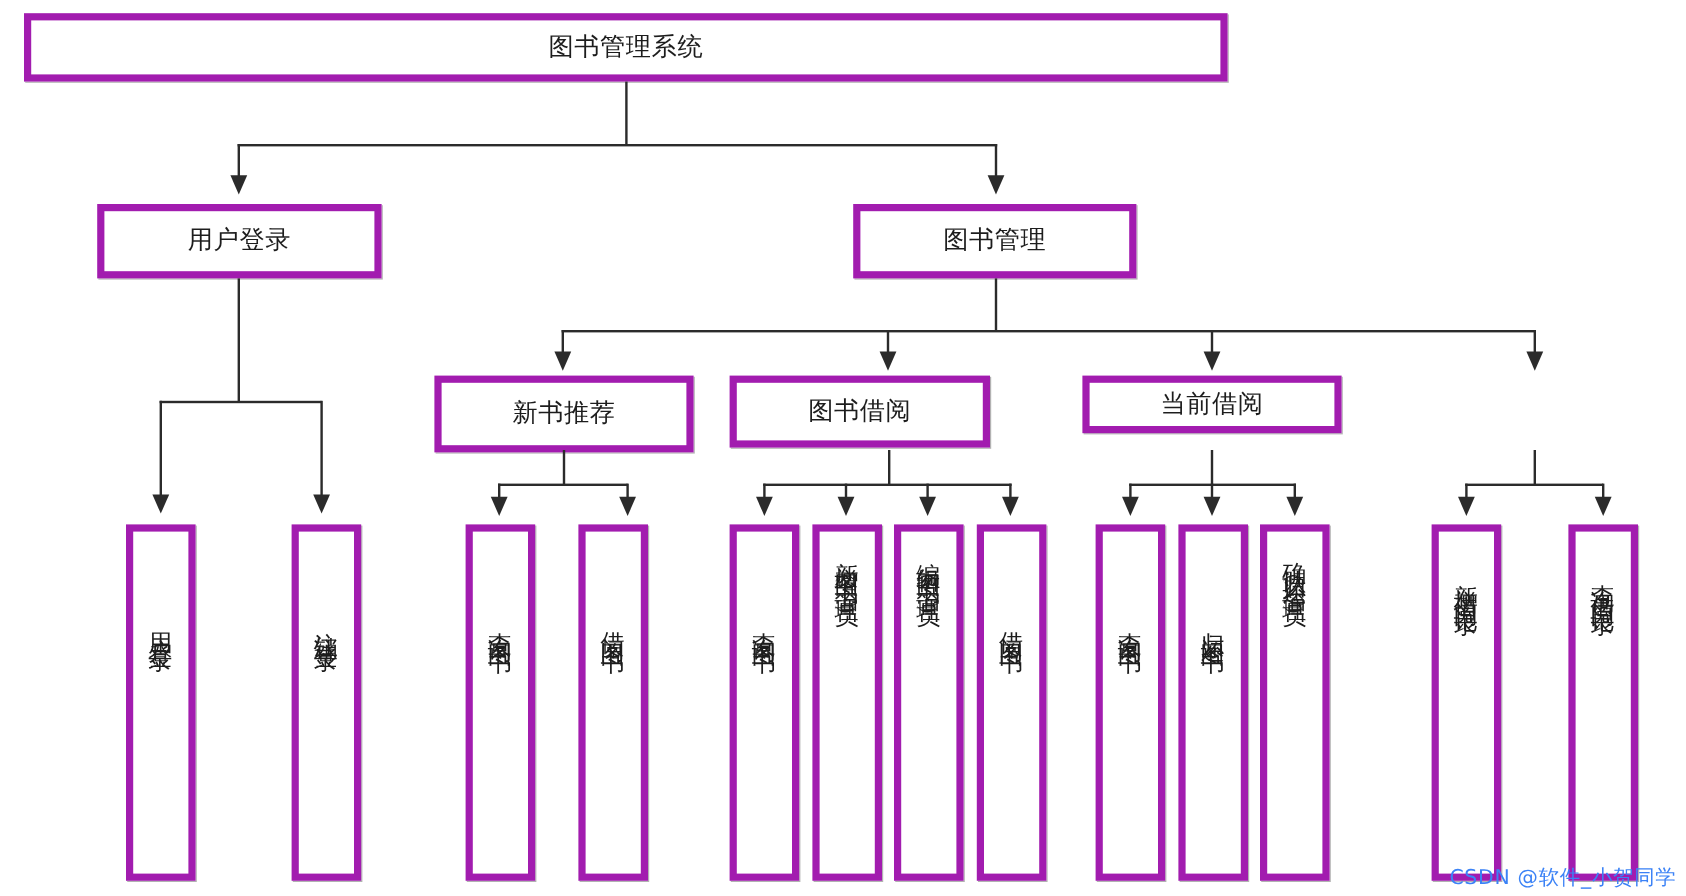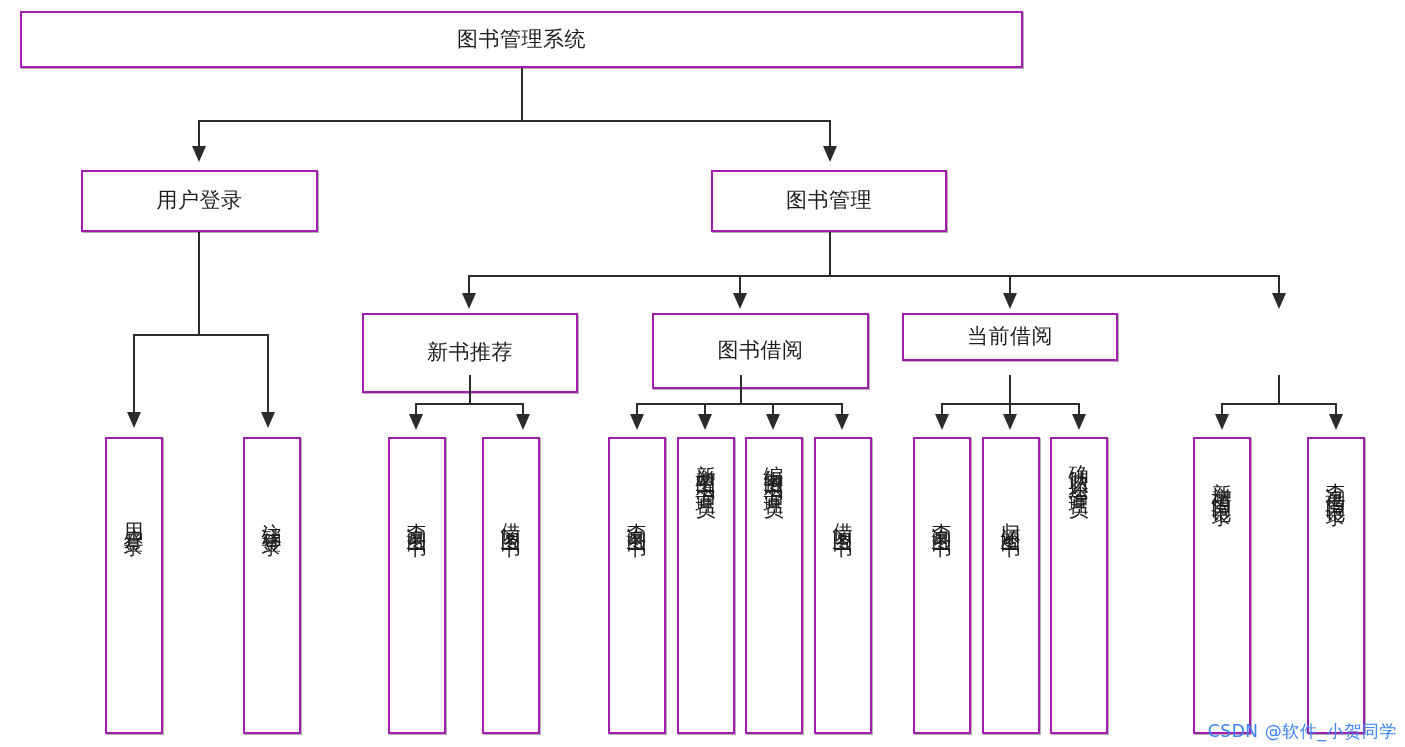--- a/index.html
+++ b/index.html
@@ -19,7 +19,7 @@
   .node{
     position:absolute;
     box-sizing:border-box;
-    border:2px solid #a21caf;
+    border:6px solid #a21caf;
     background:#ffffff;
     display:flex;
     align-items:center;

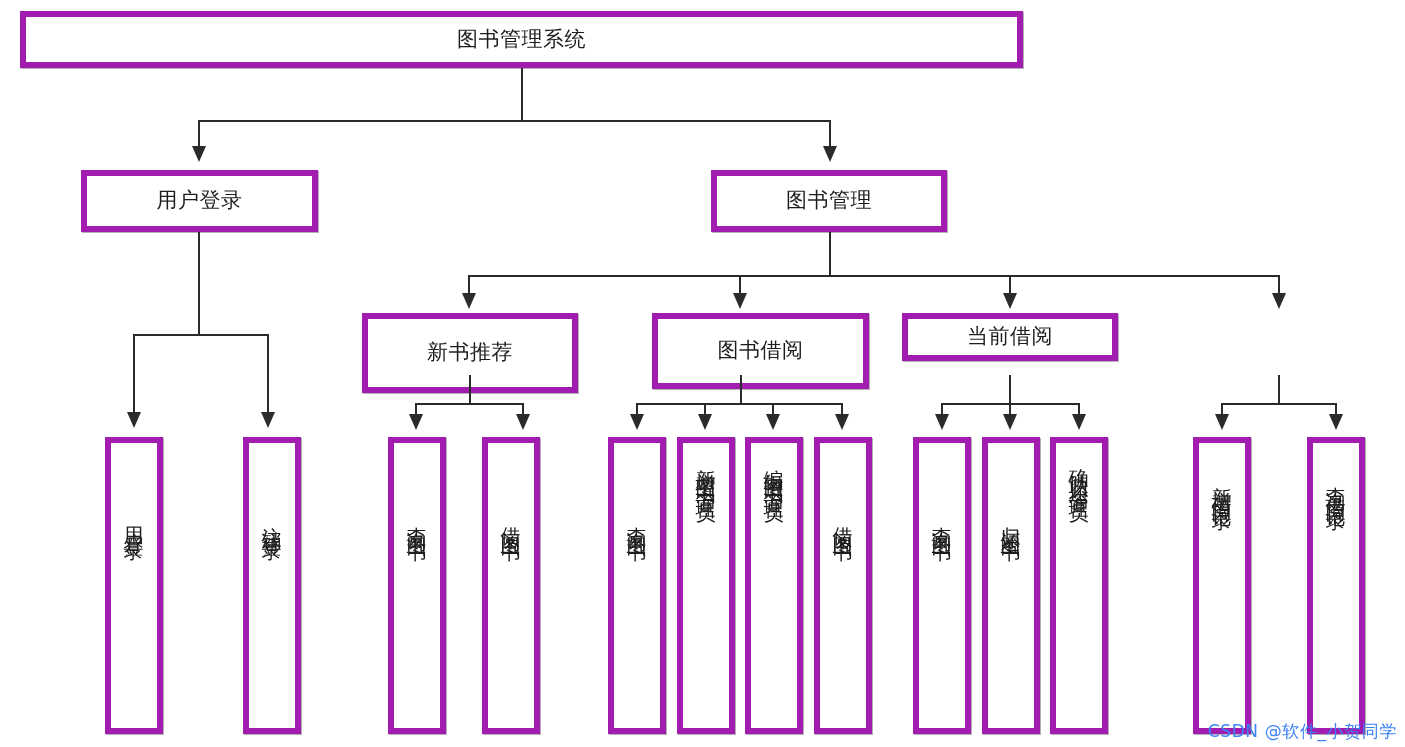--- a/index.html
+++ b/index.html
@@ -125,7 +125,7 @@
   <div class="ln v" style="left:1278px; top:275px; width:2px; height:21px;"></div>
   <div class="arrow" style="left:1272px; top:293px;"></div>
 
-  <div class="node horiz" style="left:362px; top:313px; width:216px; height:80px;">
+  <div class="node horiz" style="left:362px; top:313px; width:216px; height:64px;">
     <span class="txt">新书推荐</span>
   </div>
   <div class="node horiz" style="left:652px; top:313px; width:217px; height:76px;">

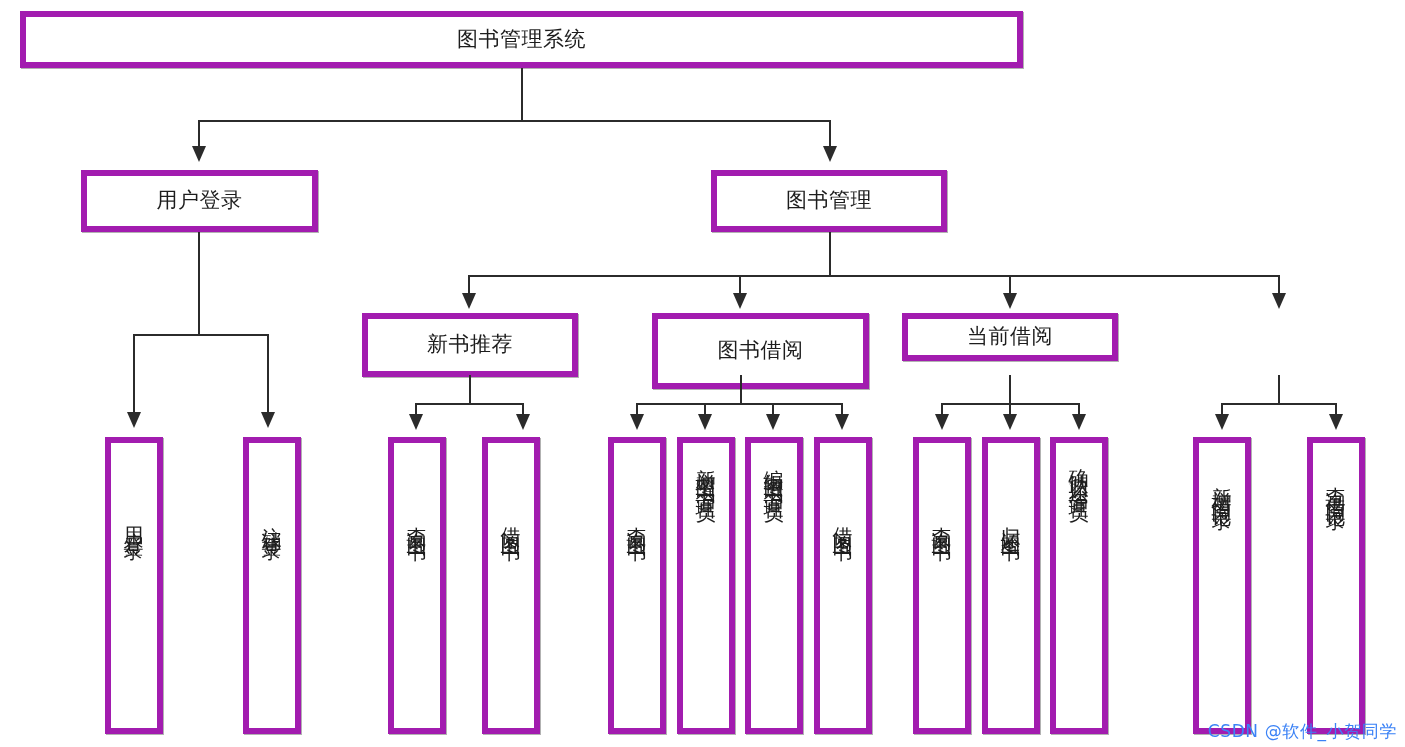--- a/index.html
+++ b/index.html
@@ -128,7 +128,7 @@
   <div class="node horiz" style="left:362px; top:313px; width:216px; height:64px;">
     <span class="txt">新书推荐</span>
   </div>
-  <div class="node horiz" style="left:652px; top:313px; width:217px; height:76px;">
+  <div class="node horiz" style="left:608px; top:313px; width:217px; height:60px;">
     <span class="txt">图书借阅</span>
   </div>
   <div class="node horiz" style="left:902px; top:313px; width:216px; height:48px;">

